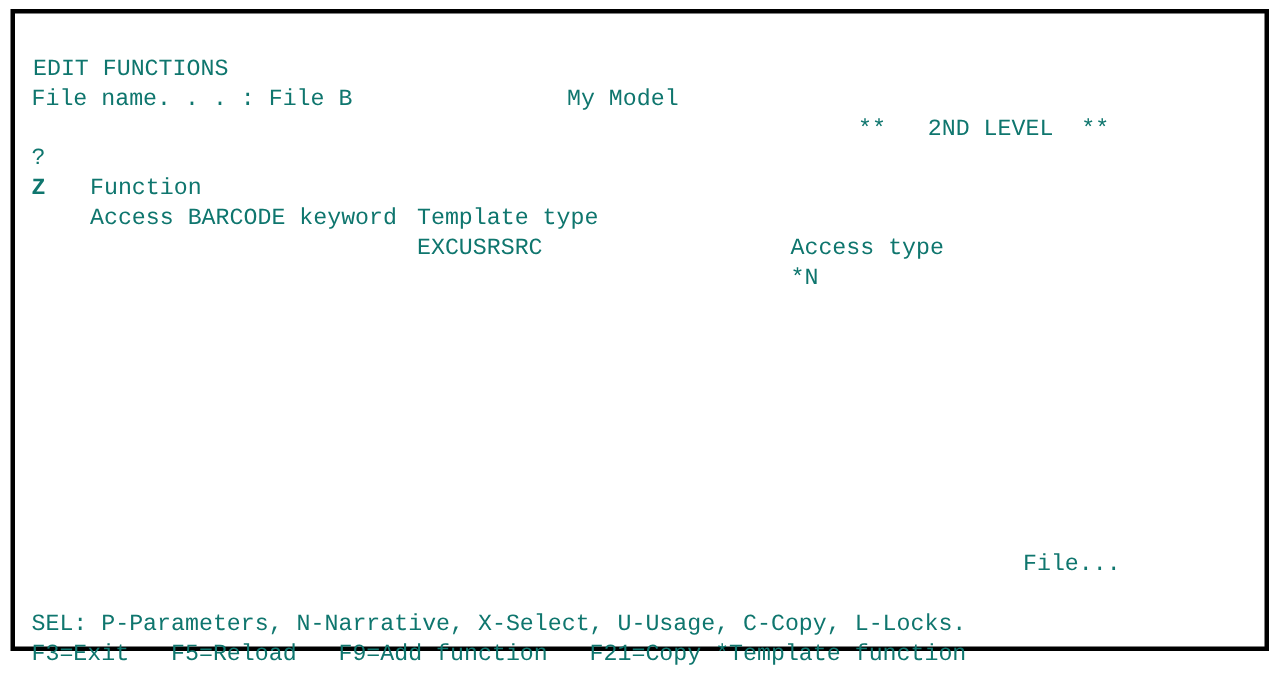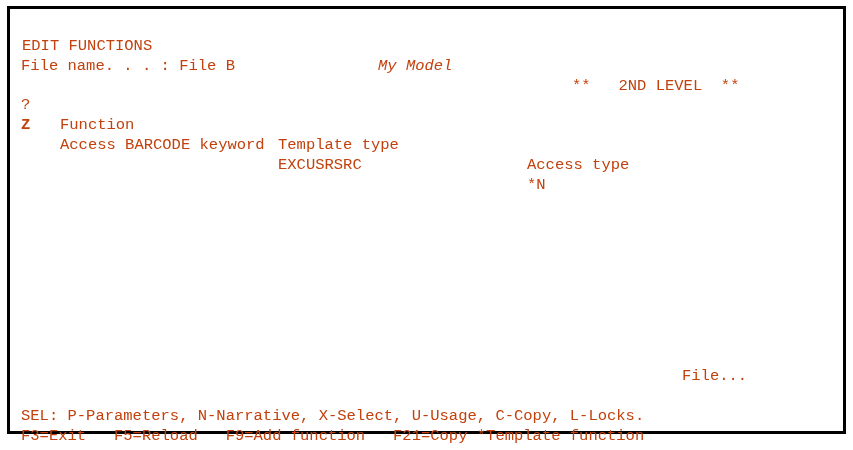--- a/index.html
+++ b/index.html
@@ -35,7 +35,7 @@
     font-family: "Liberation Mono", "DejaVu Sans Mono", monospace;
     font-size: 15.5px;
     line-height: 20px;
-    color: #c2410c;
+    color: #0f766e;
     letter-spacing: 0px;
   }
 

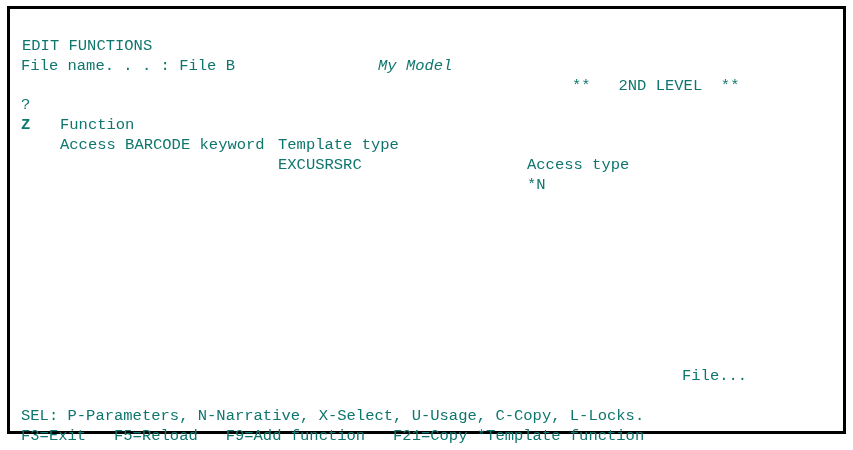--- a/index.html
+++ b/index.html
@@ -72,7 +72,7 @@
   .c1  { left: 11px;  }
   .c2  { left: 12px;  }
   .c4  { left: 50px;  }
-  .c38 { left: 368px; font-style: italic; }
+  .c38 { left: 368px; }
   .c56 { left: 550px; margin-left: 12px; }
   .c28 { left: 268px; }
   .c53 { left: 517px; }

